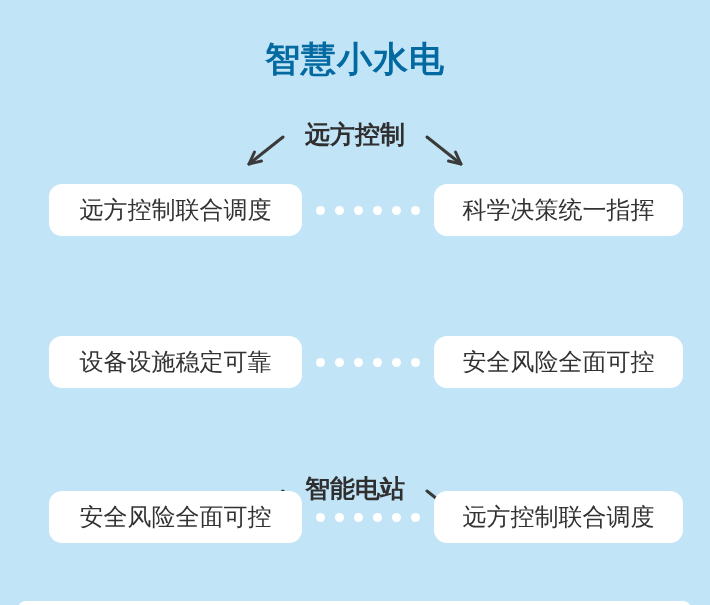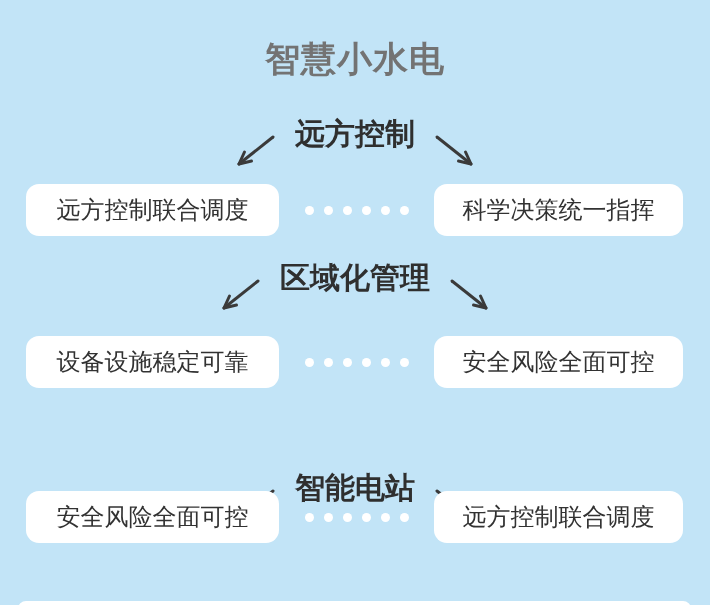--- a/index.html
+++ b/index.html
@@ -21,7 +21,7 @@
     font-size:35px;
     font-weight:700;
     letter-spacing:1px;
-    color:#737373;
+    color:#0369a1;
   }
   .heading-row{
     position:absolute;

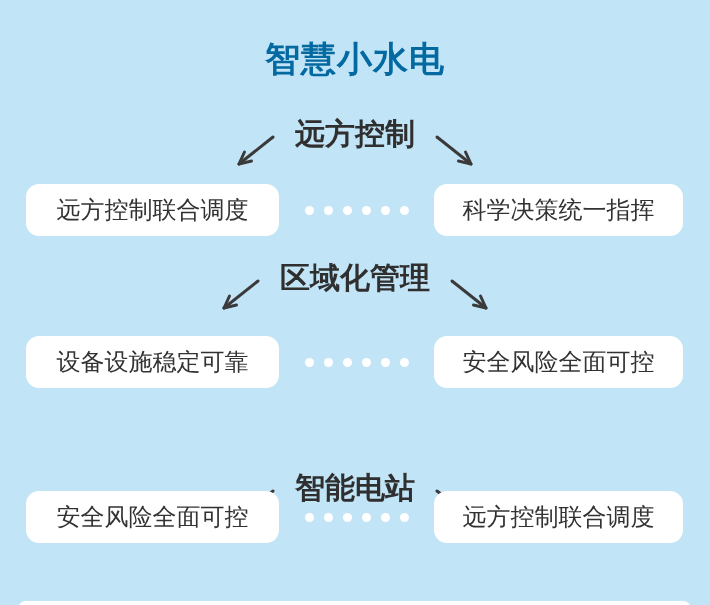--- a/index.html
+++ b/index.html
@@ -32,7 +32,7 @@
     gap:16px;
   }
   .heading{
-    font-size:30px;
+    font-size:25px;
     font-weight:700;
     line-height:32px;
     color:#2f2f2f;

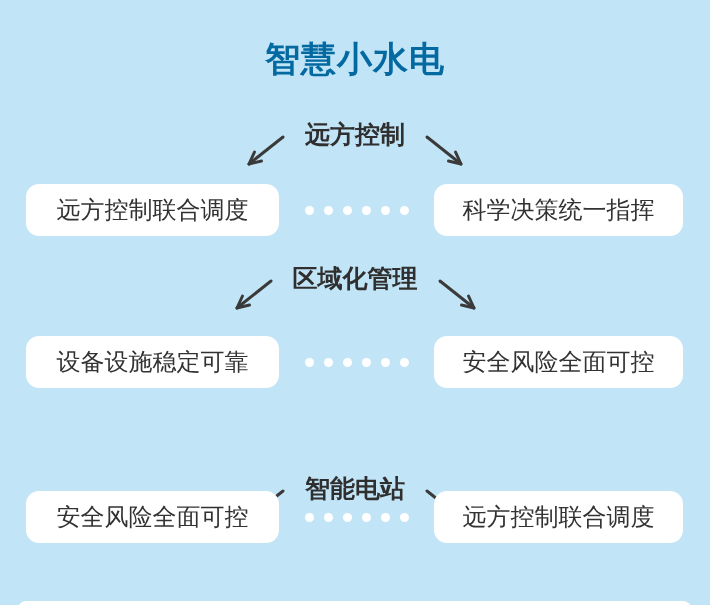--- a/index.html
+++ b/index.html
@@ -45,7 +45,7 @@
   .boxes-row{
     position:absolute;
     left:0;right:0;
-    padding-left:26px;
+    padding-left:49px;
     padding-right:27px;
     display:flex;
     align-items:center;

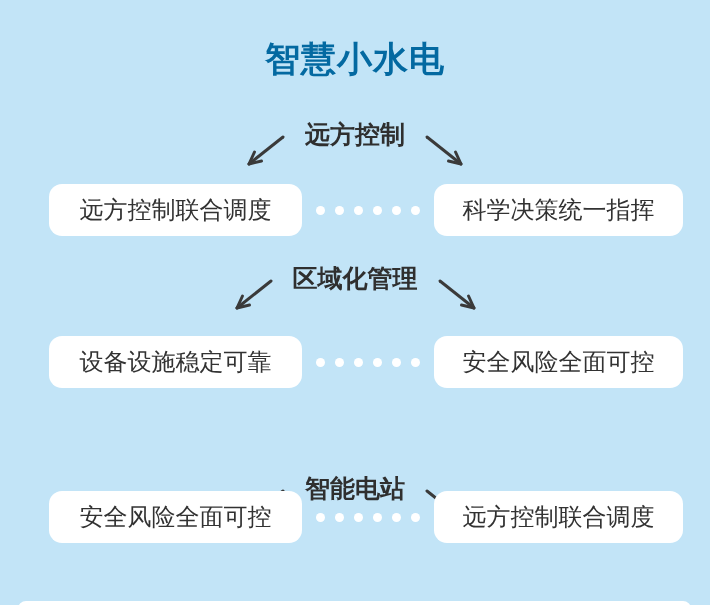--- a/index.html
+++ b/index.html
@@ -119,17 +119,6 @@
     <div class="pill right">科学决策统一指挥</div>
   </div>
 
-  <div class="heading-row hr-2">
-    <svg class="arrow" width="48" height="34" viewBox="0 0 48 34">
-      <line x1="42" y1="3" x2="8" y2="30" stroke="#3a3a3a" stroke-width="3" stroke-linecap="round"></line>
-      <path d="M20.5 27 L8 30 L13.5 18" fill="none" stroke="#3a3a3a" stroke-width="3" stroke-linecap="round" stroke-linejoin="round"></path>
-    </svg>
-    <div class="heading">区域化管理</div>
-    <svg class="arrow" width="48" height="34" viewBox="0 0 48 34">
-      <line x1="6" y1="3" x2="40" y2="30" stroke="#3a3a3a" stroke-width="3" stroke-linecap="round"></line>
-      <path d="M27.5 27 L40 30 L34.5 18" fill="none" stroke="#3a3a3a" stroke-width="3" stroke-linecap="round" stroke-linejoin="round"></path>
-    </svg>
-  </div>
   <div class="boxes-row br-2">
     <div class="pill left">设备设施稳定可靠</div>
     <div class="dots">

